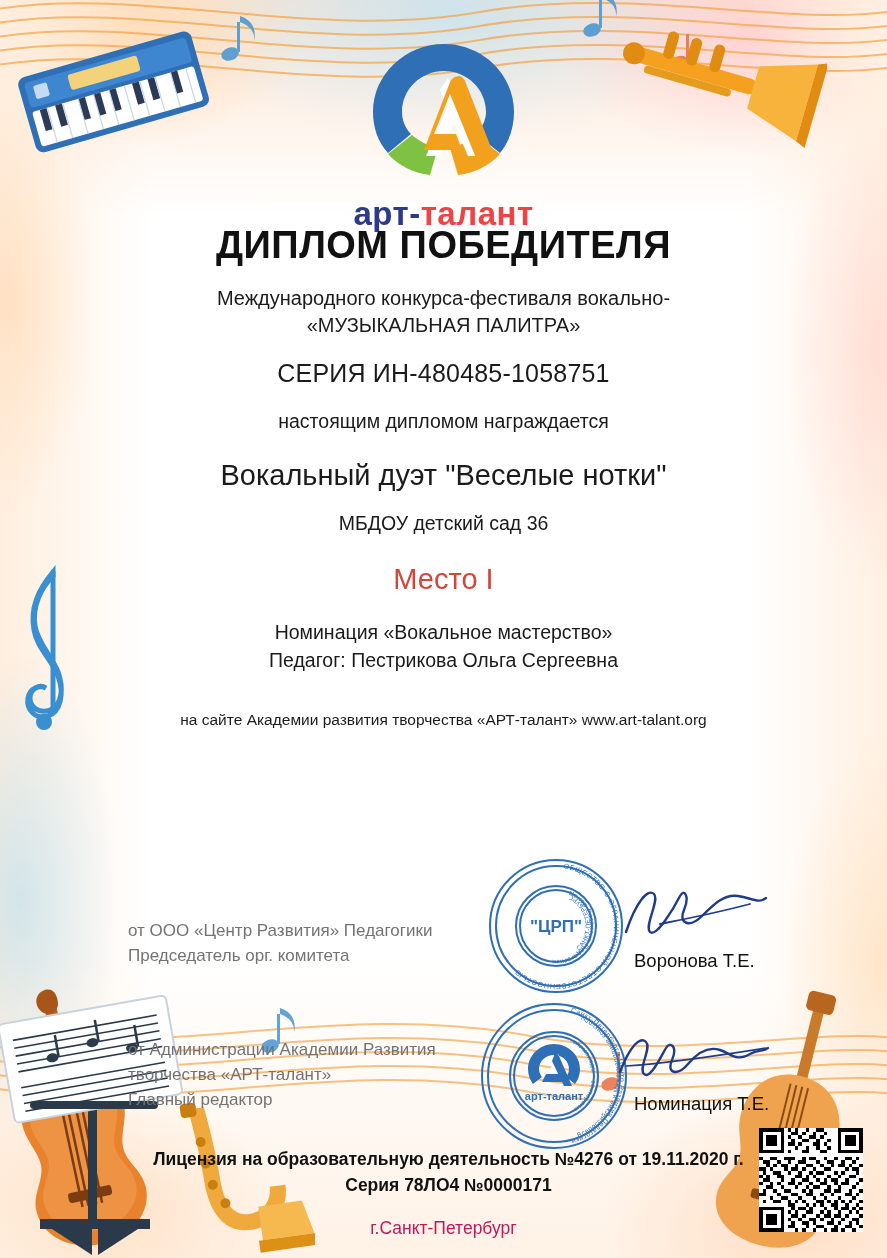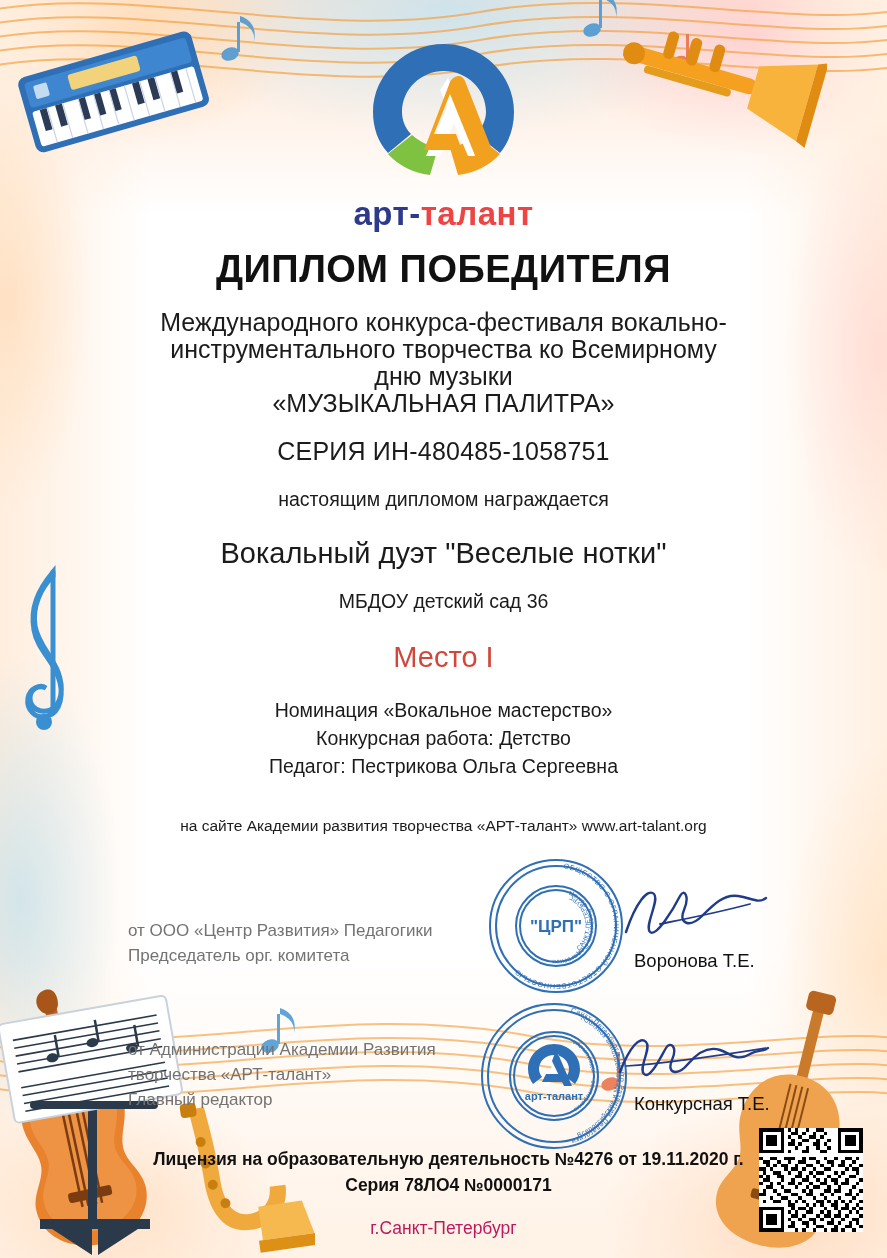--- a/index.html
+++ b/index.html
@@ -88,7 +88,7 @@
   
   .content {
     position: absolute;
-    top: 248px; left: 0; right: 0;
+    top: 224px; left: 0; right: 0;
     text-align: center;
     color: #1b1b1b;
   }

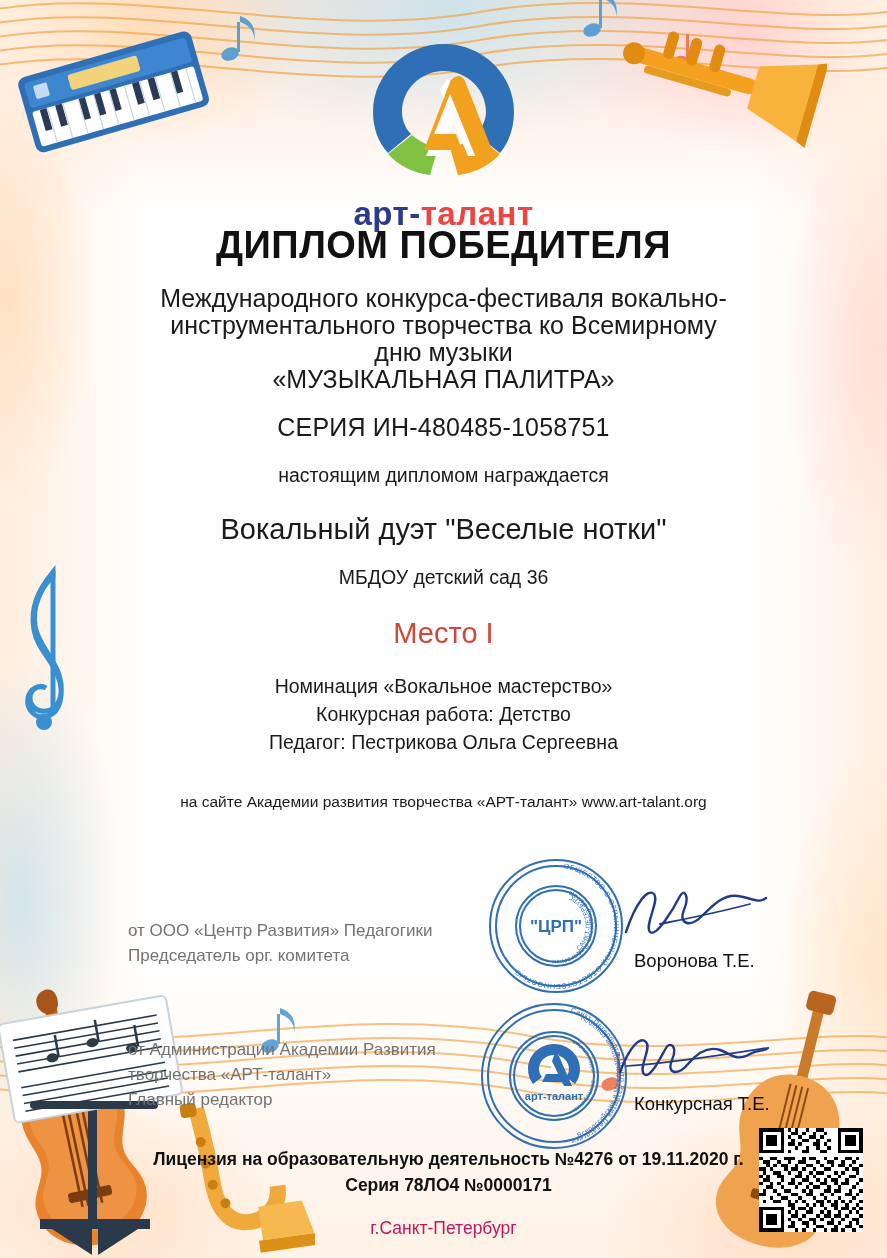--- a/index.html
+++ b/index.html
@@ -100,7 +100,7 @@
     color: #111111;
   }
   .subtitle {
-    font-size: 25px;
+    font-size: 20px;
     line-height: 27px;
     margin: 0 auto;
     width: 600px;

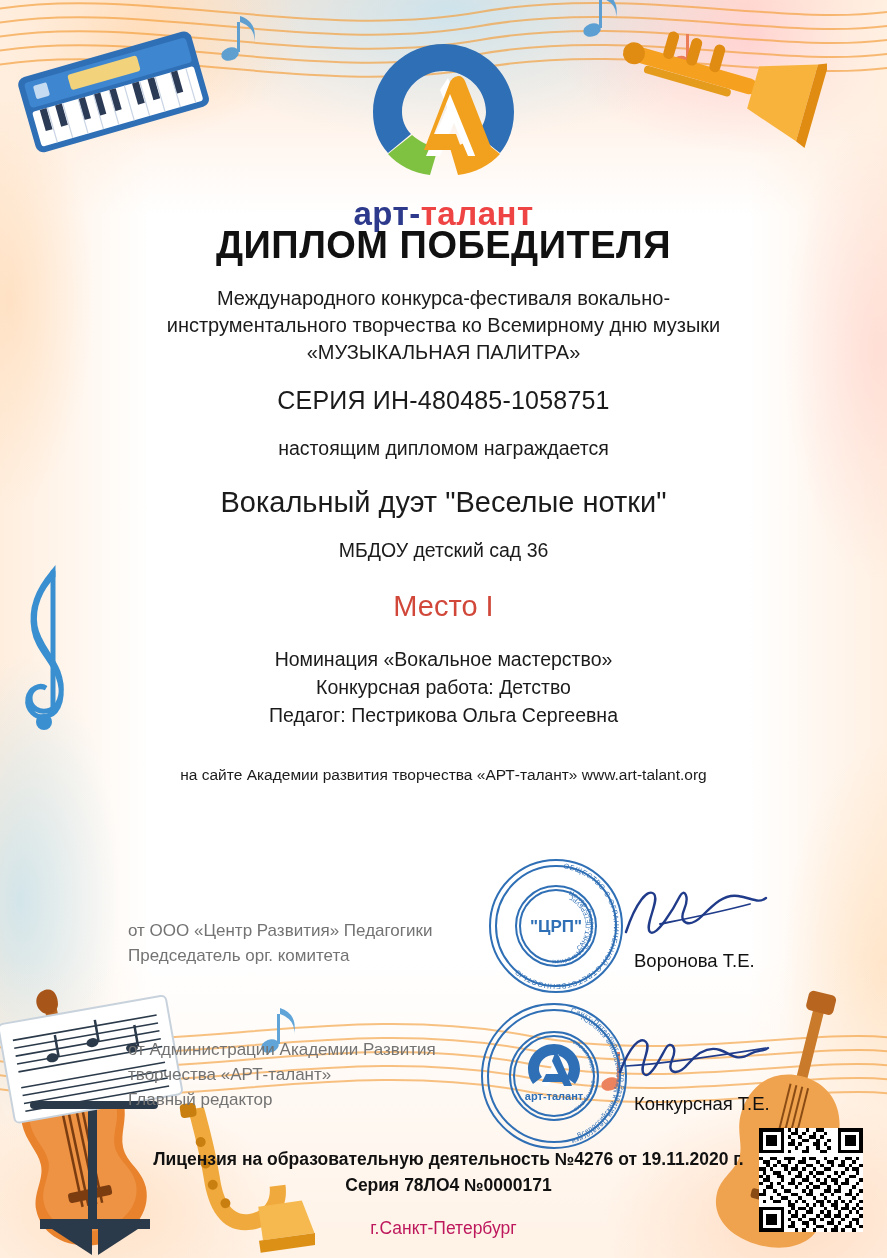--- a/index.html
+++ b/index.html
@@ -393,7 +393,6 @@
 
     <div class="subtitle">
       <div>Международного конкурса-фестиваля вокально-</div>
-      <div>инструментального творчества ко Всемирному дню музыки</div>
       <div>«МУЗЫКАЛЬНАЯ ПАЛИТРА»</div>
     </div>
 

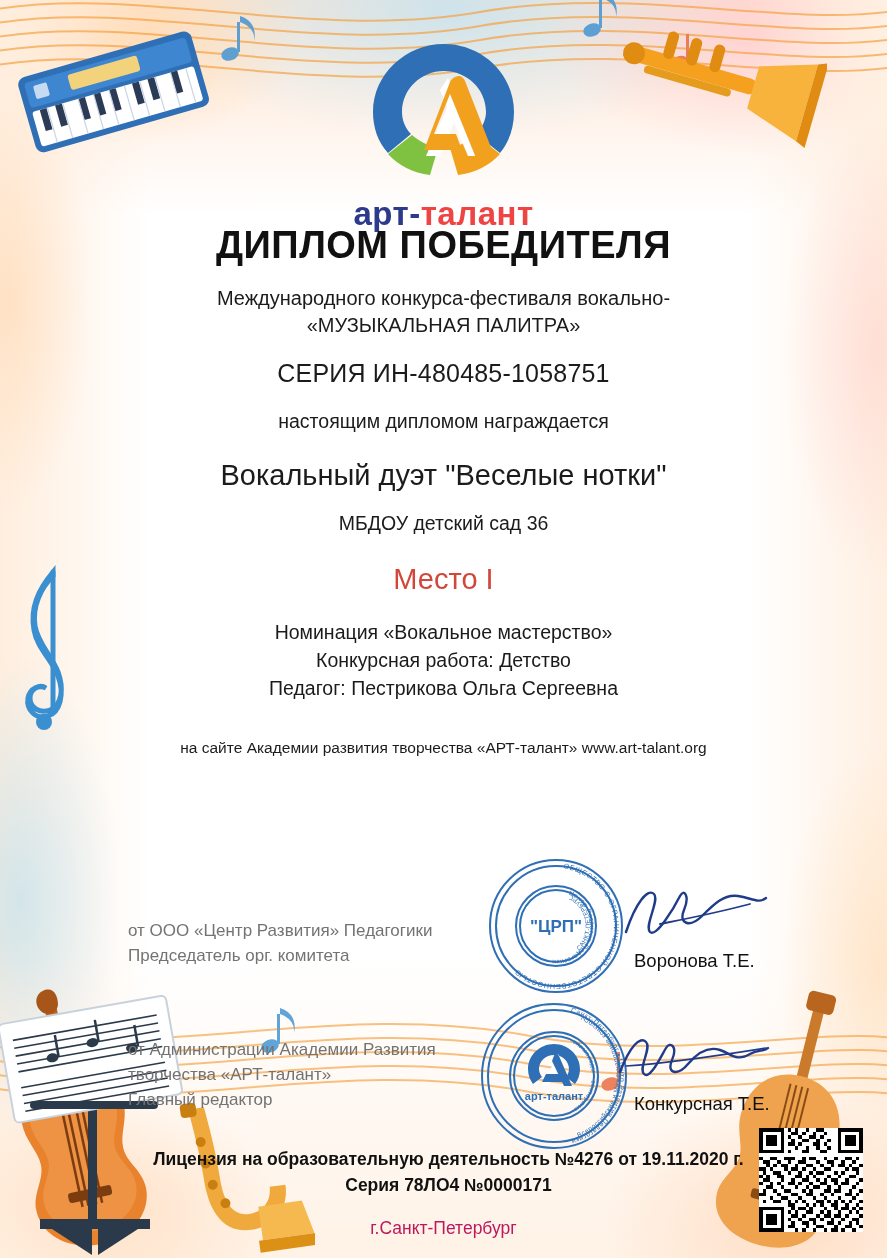--- a/index.html
+++ b/index.html
@@ -408,7 +408,6 @@
 
     <div class="details">
       <div>Номинация «Вокальное мастерство»</div>
-      <div>Конкурсная работа: Детство</div>
       <div>Педагог: Пестрикова Ольга Сергеевна</div>
     </div>
 

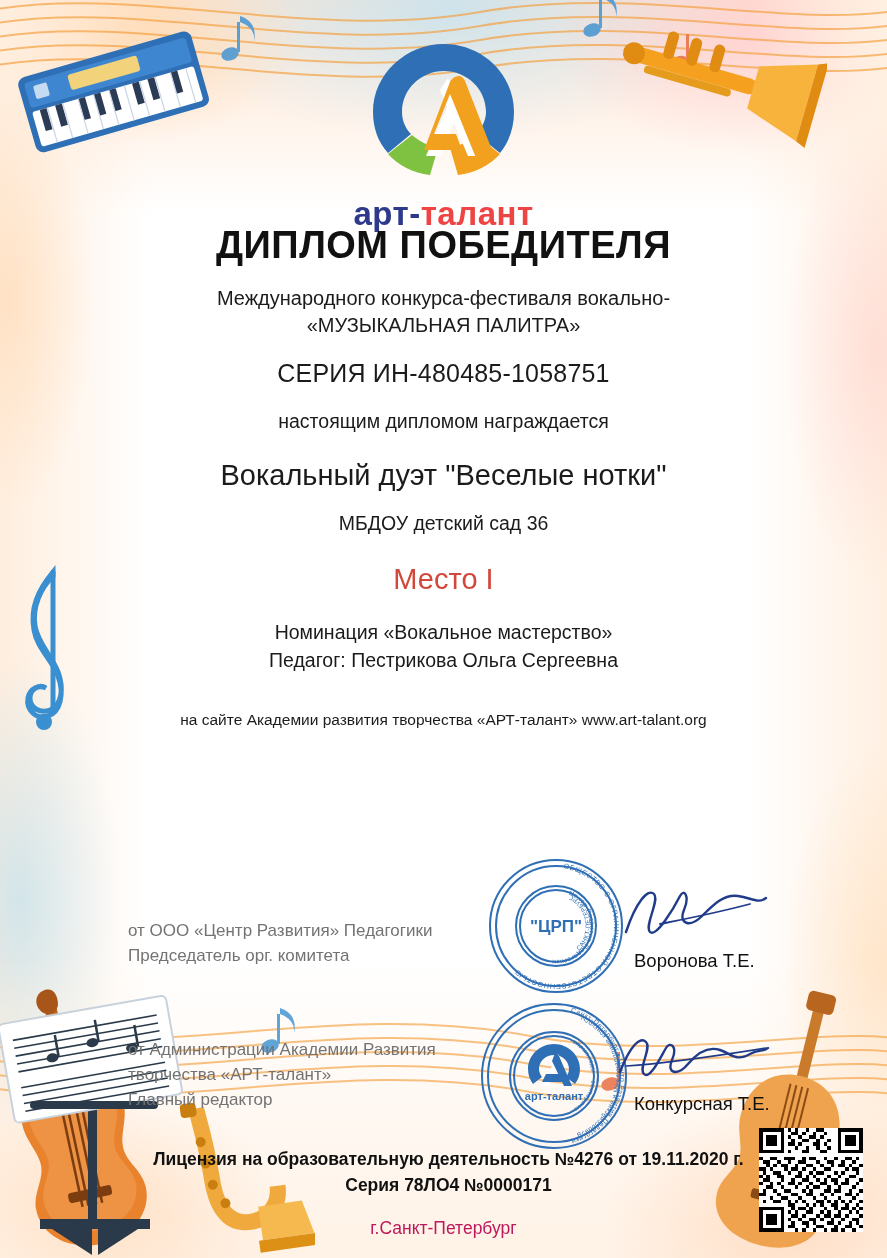--- a/index.html
+++ b/index.html
@@ -427,7 +427,7 @@
     <div>творчества «АРТ-талант»</div>
     <div>Главный редактор</div>
   </div>
-  <div class="sign-name name-2">Конкурсная Т.Е.</div>
+  <div class="sign-name name-2">Номинация Т.Е.</div>
 
   <svg class="stamp stamp-1" width="140" height="140" viewBox="0 0 140 140">
     <g fill="none" stroke="#2f6fb5" stroke-width="2">

